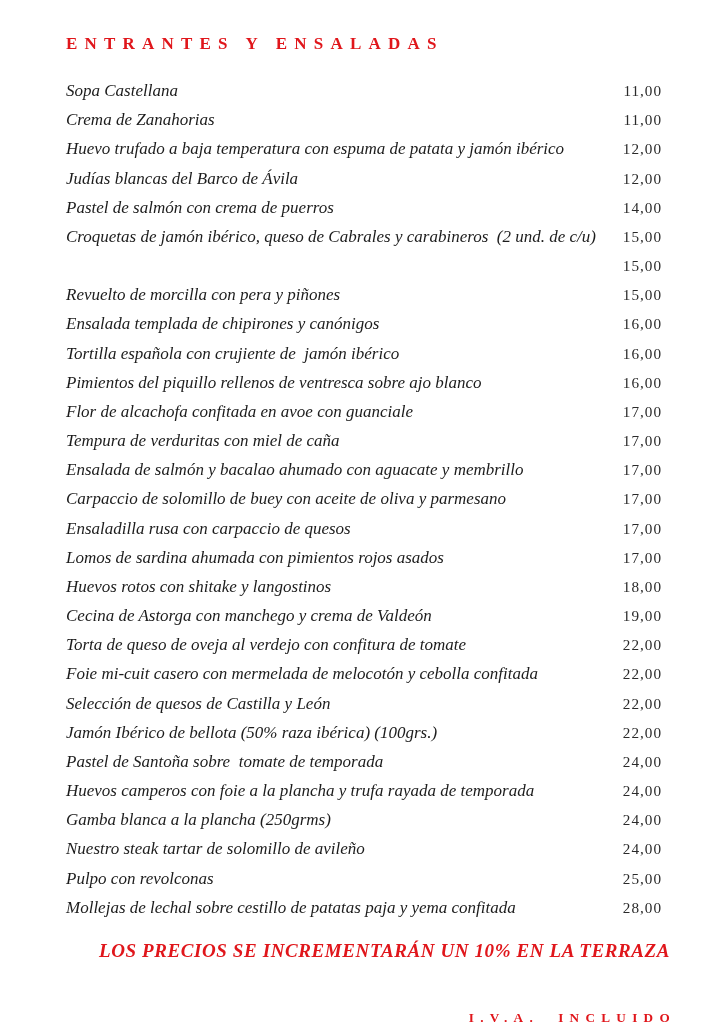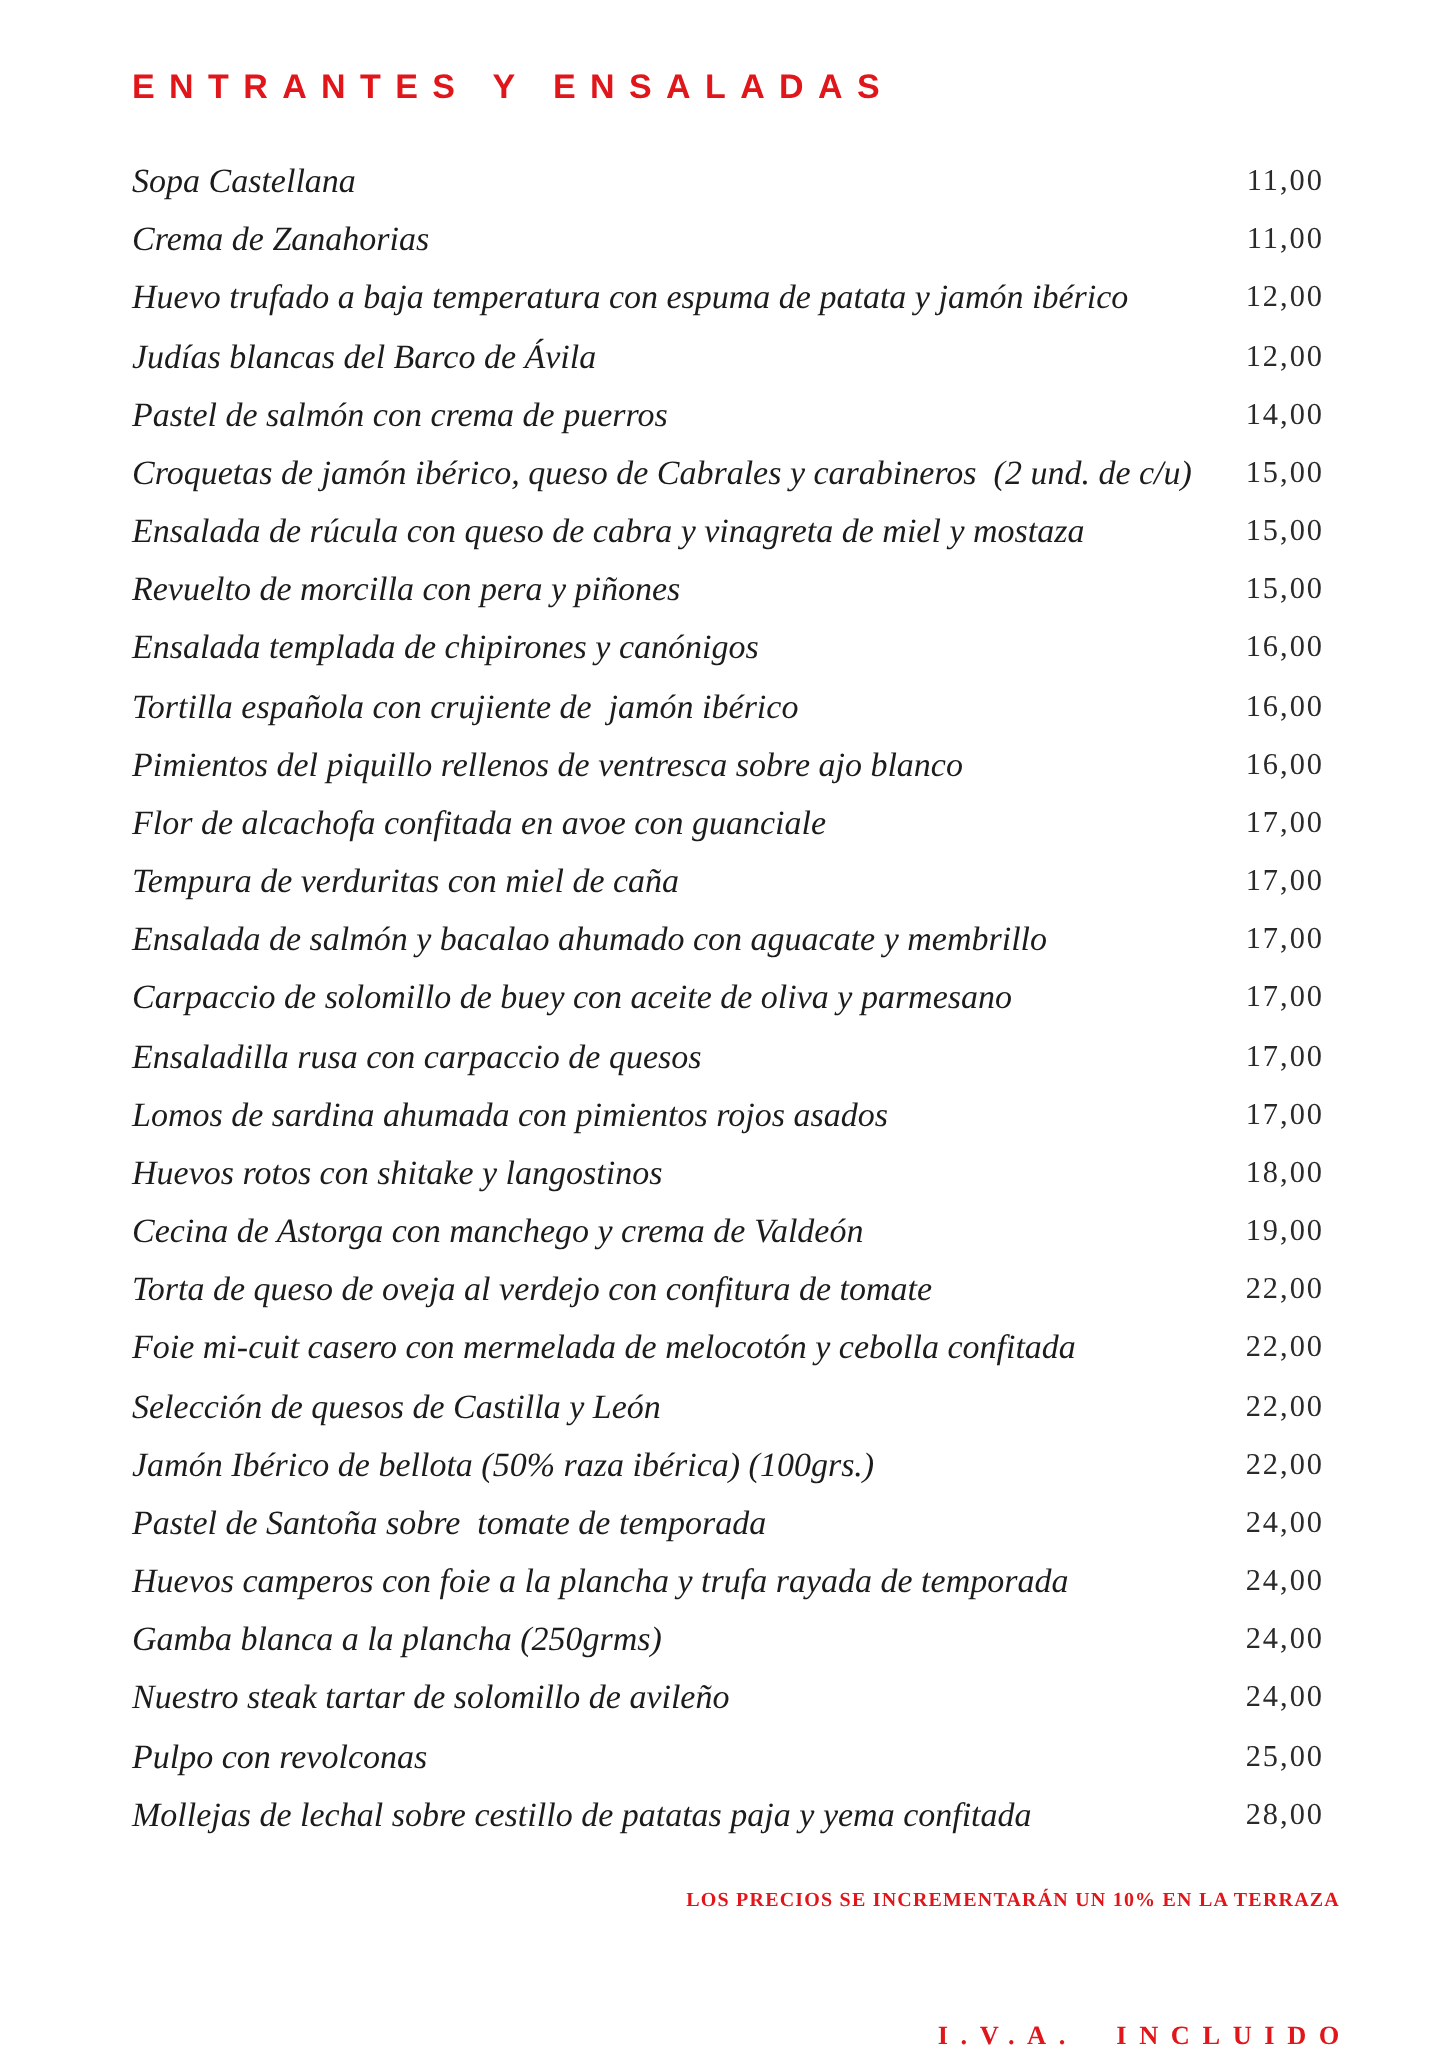--- a/index.html
+++ b/index.html
@@ -7,7 +7,7 @@
     .title {
       position: absolute; left: 66px; top: 34px;
       color: #e0161b; font-size: 17px; font-weight: bold; letter-spacing: 7.2px;
-      font-family: Liberation Sans, sans-serif;
+      font-family: Liberation Serif, serif;
     }
     .menu { position: absolute; left: 66px; top: 80px; width: 612px; }
     .row { position: relative; height: 29.18px; line-height: 22px; }

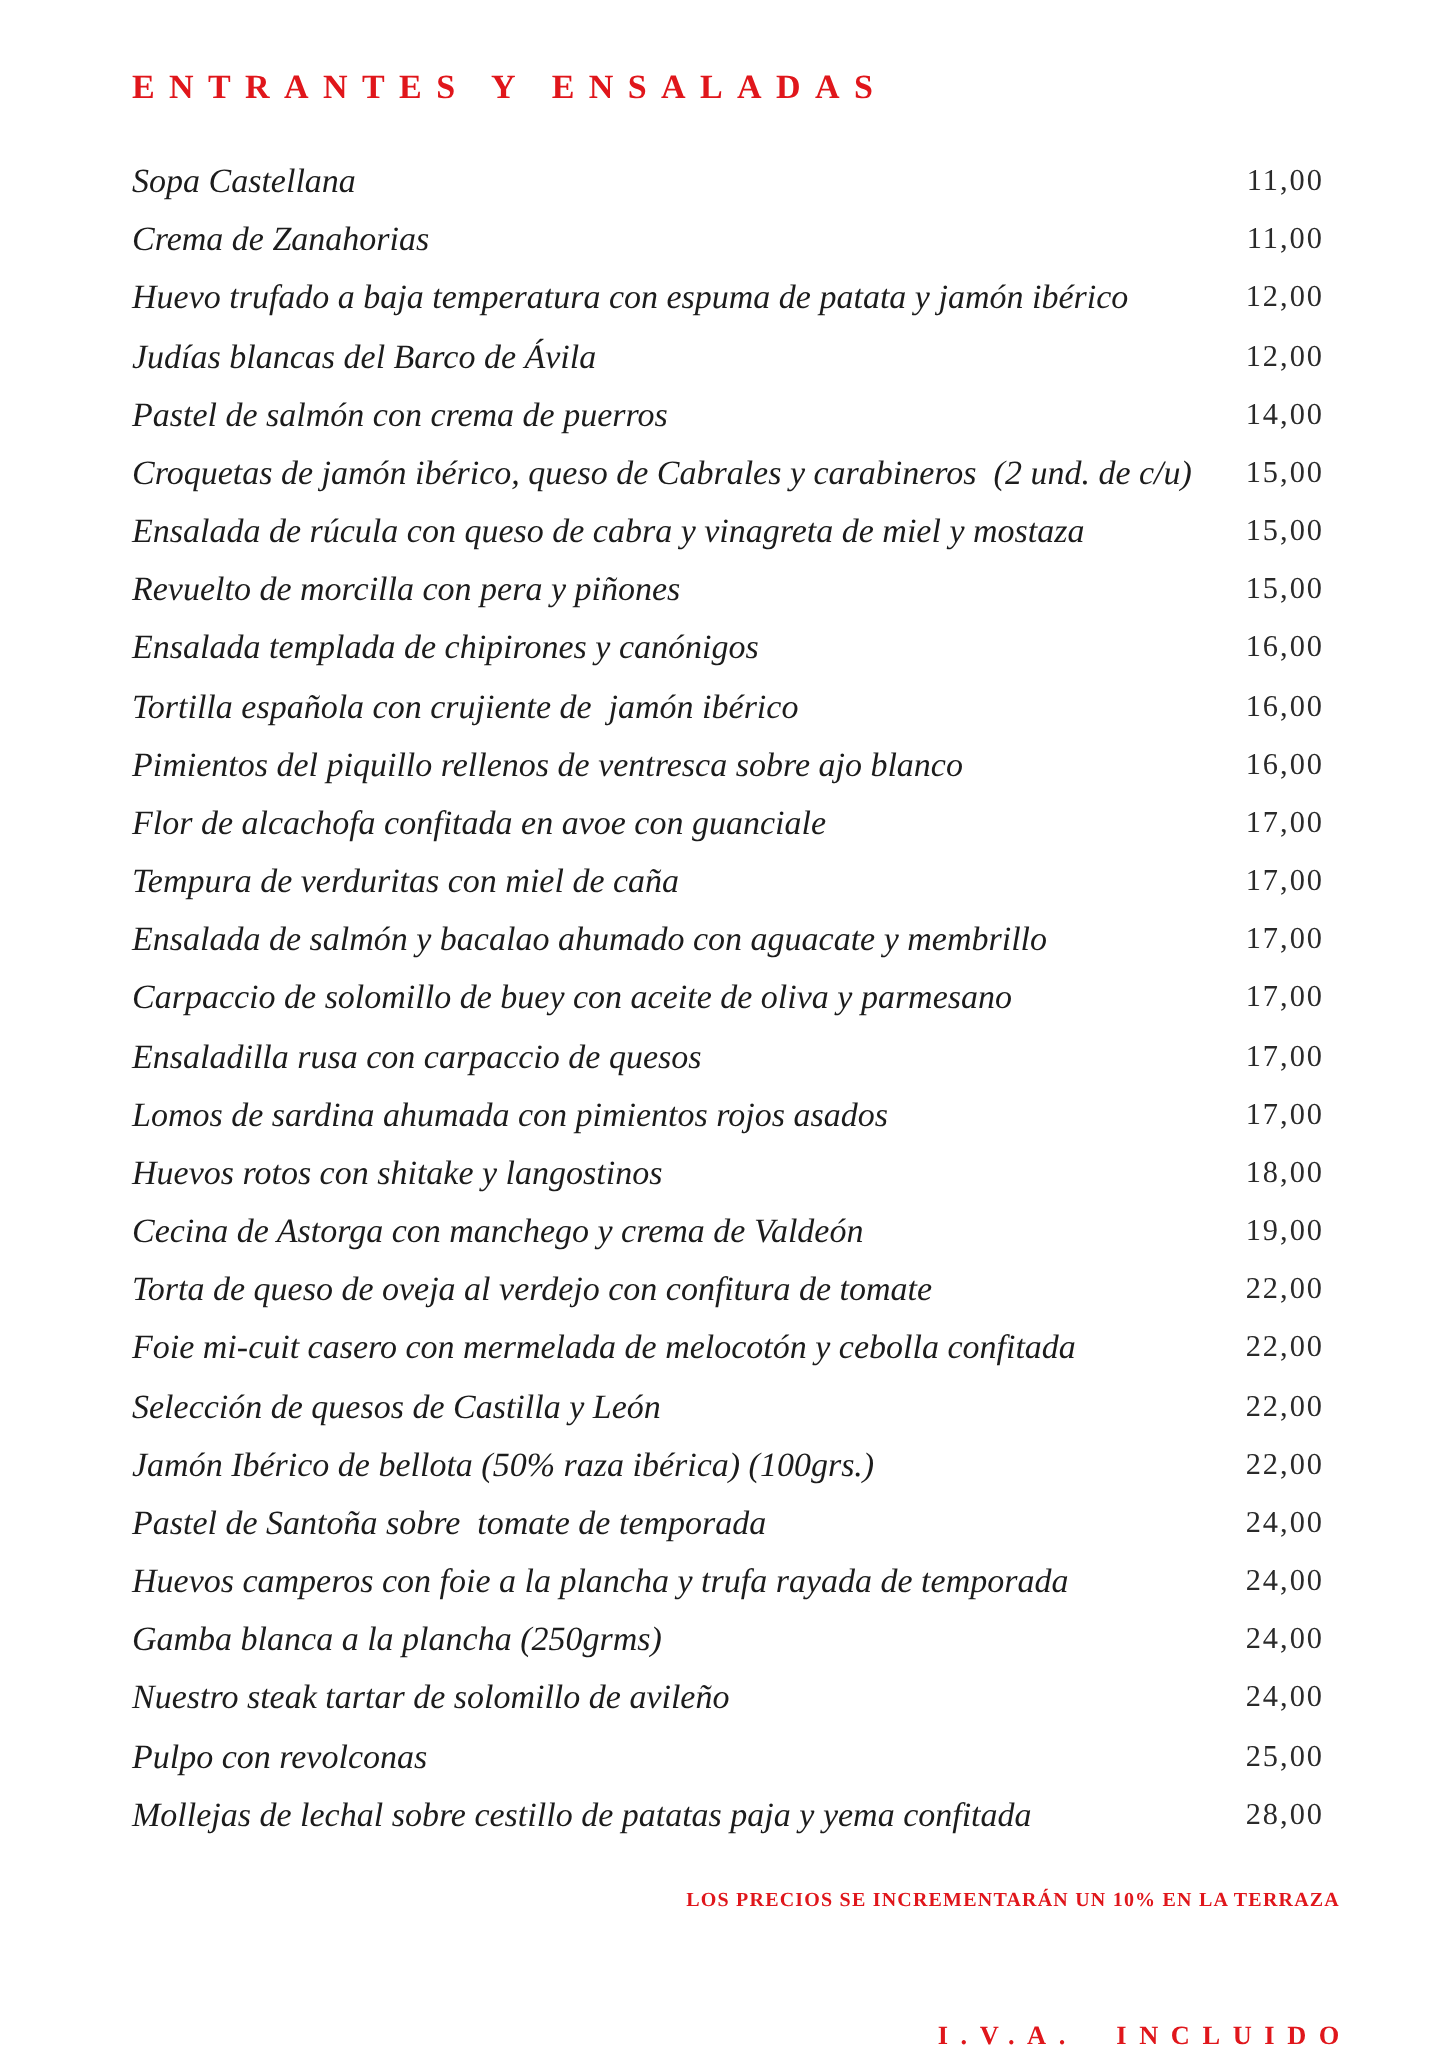--- a/index.html
+++ b/index.html
@@ -54,7 +54,6 @@
       <span class="price">15,00</span>
     </div>
   <div class="row">
-      <span class="name">Ensalada de rúcula con queso de cabra y vinagreta de miel y mostaza</span>
       <span class="price">15,00</span>
     </div>
   <div class="row">

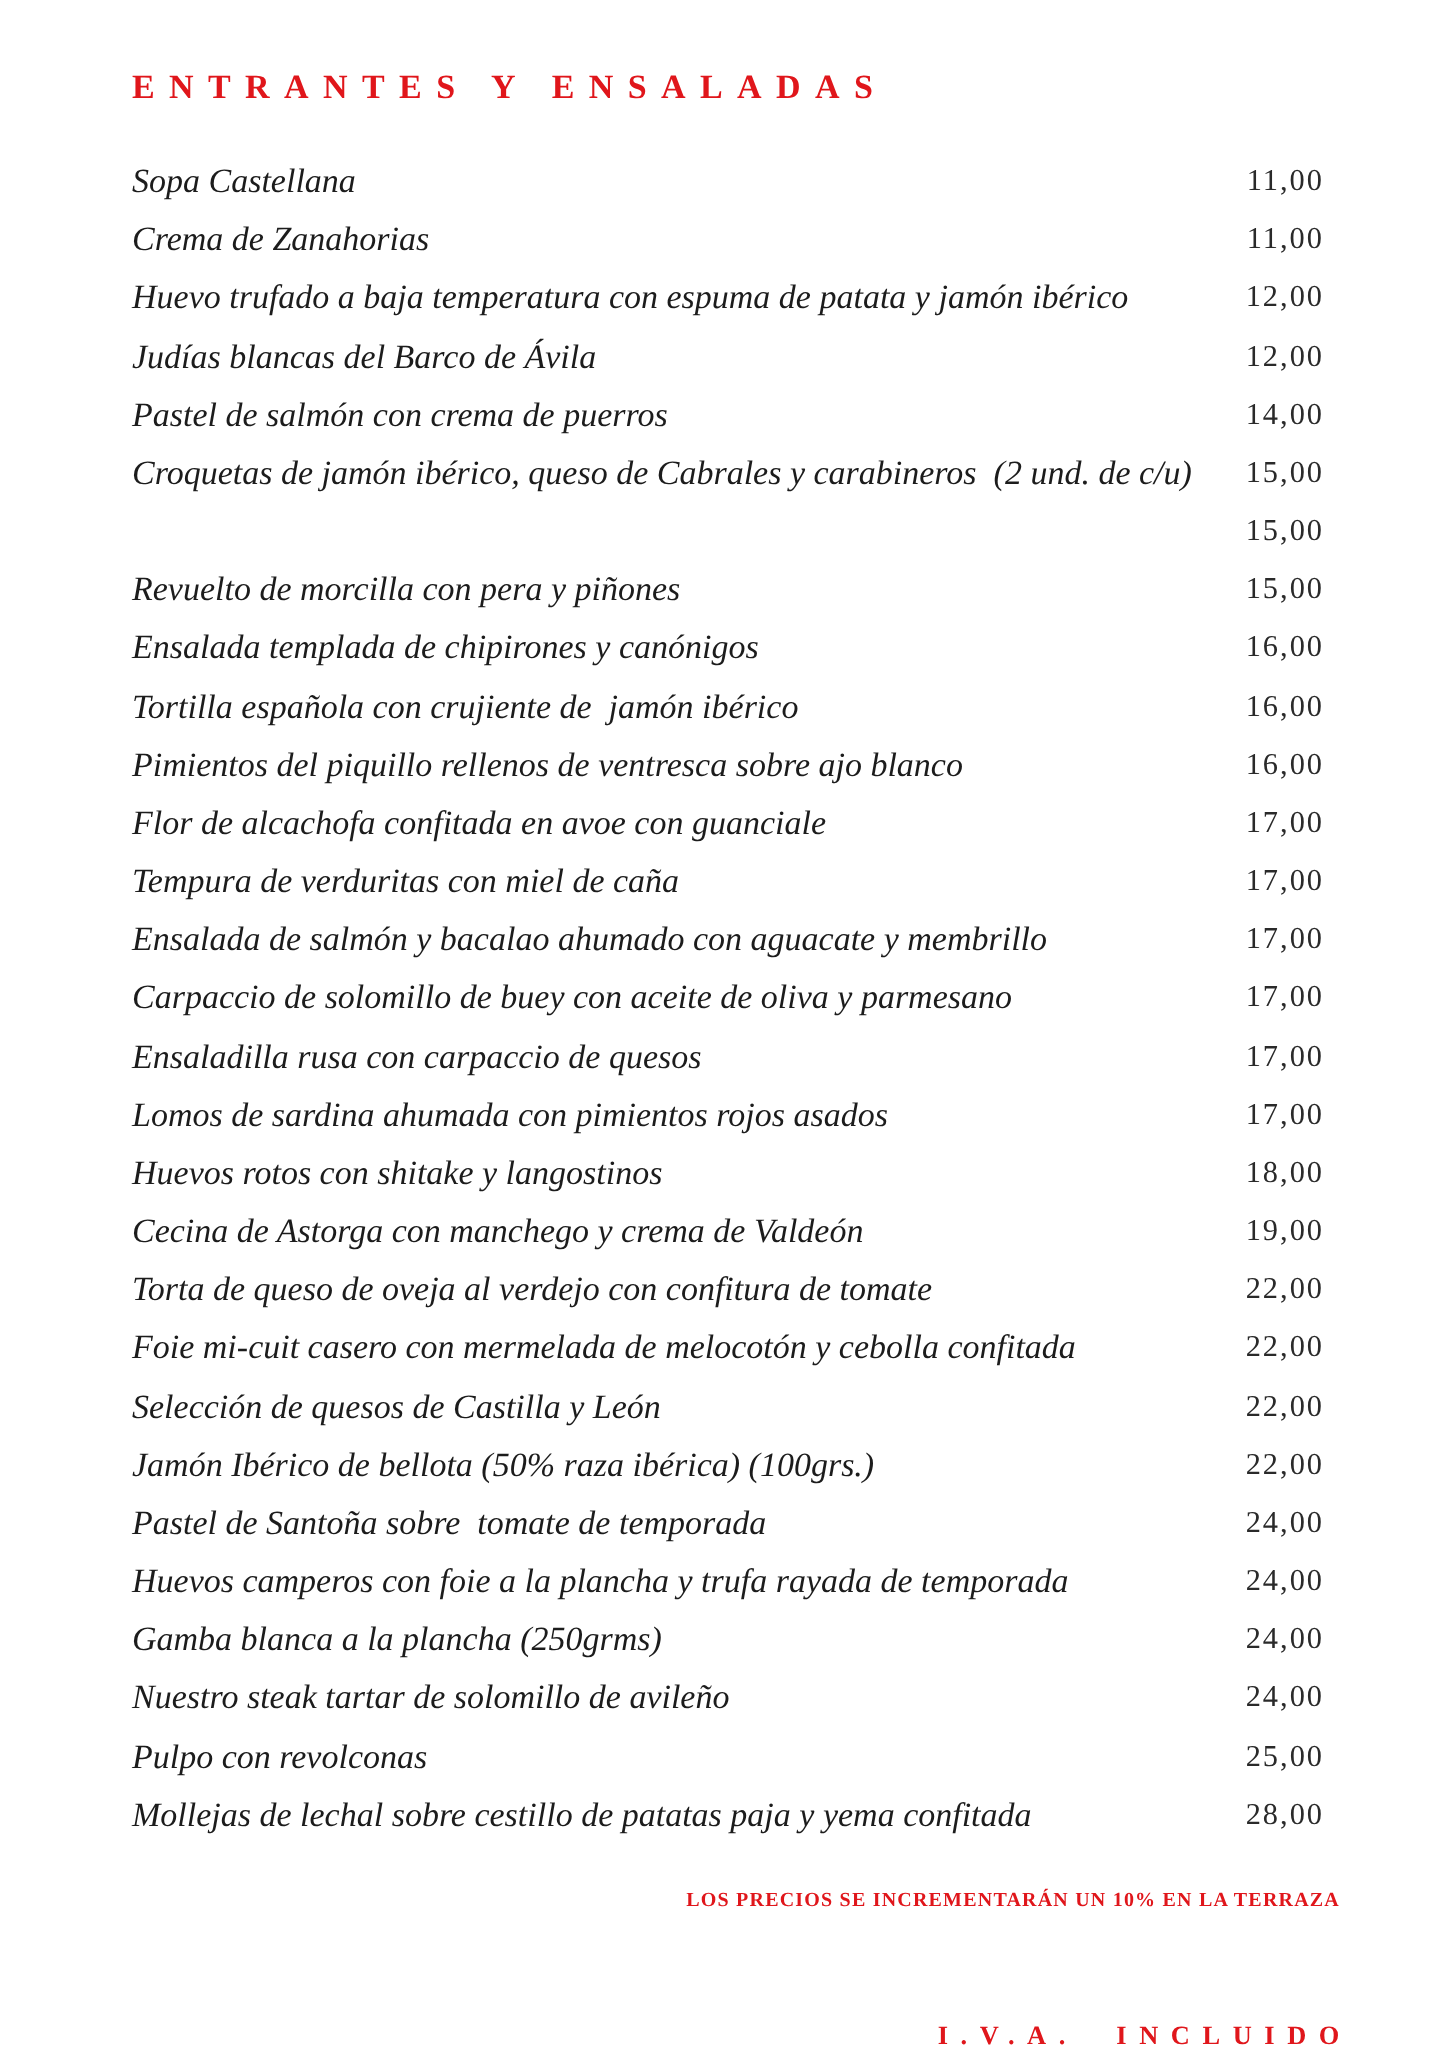--- a/index.html
+++ b/index.html
@@ -20,7 +20,7 @@
       font-family: "Liberation Serif", serif;
     }
     .footer { position: absolute; right: 54px; top: 941px; text-align: right; color: #e0161b; font-weight: bold; font-family: "Liberation Serif", serif; }
-    .footer .line1 { font-size: 10px; letter-spacing: 0.6px; line-height: 19px; }
+    .footer .line1 { font-size: 19px; letter-spacing: 0.6px; line-height: 19px; font-style: italic; }
     .footer .line2 { font-size: 13.2px; letter-spacing: 6.3px; line-height: 19px; margin-right: -6px; margin-top: 48px; }
   </style>
 </head>

